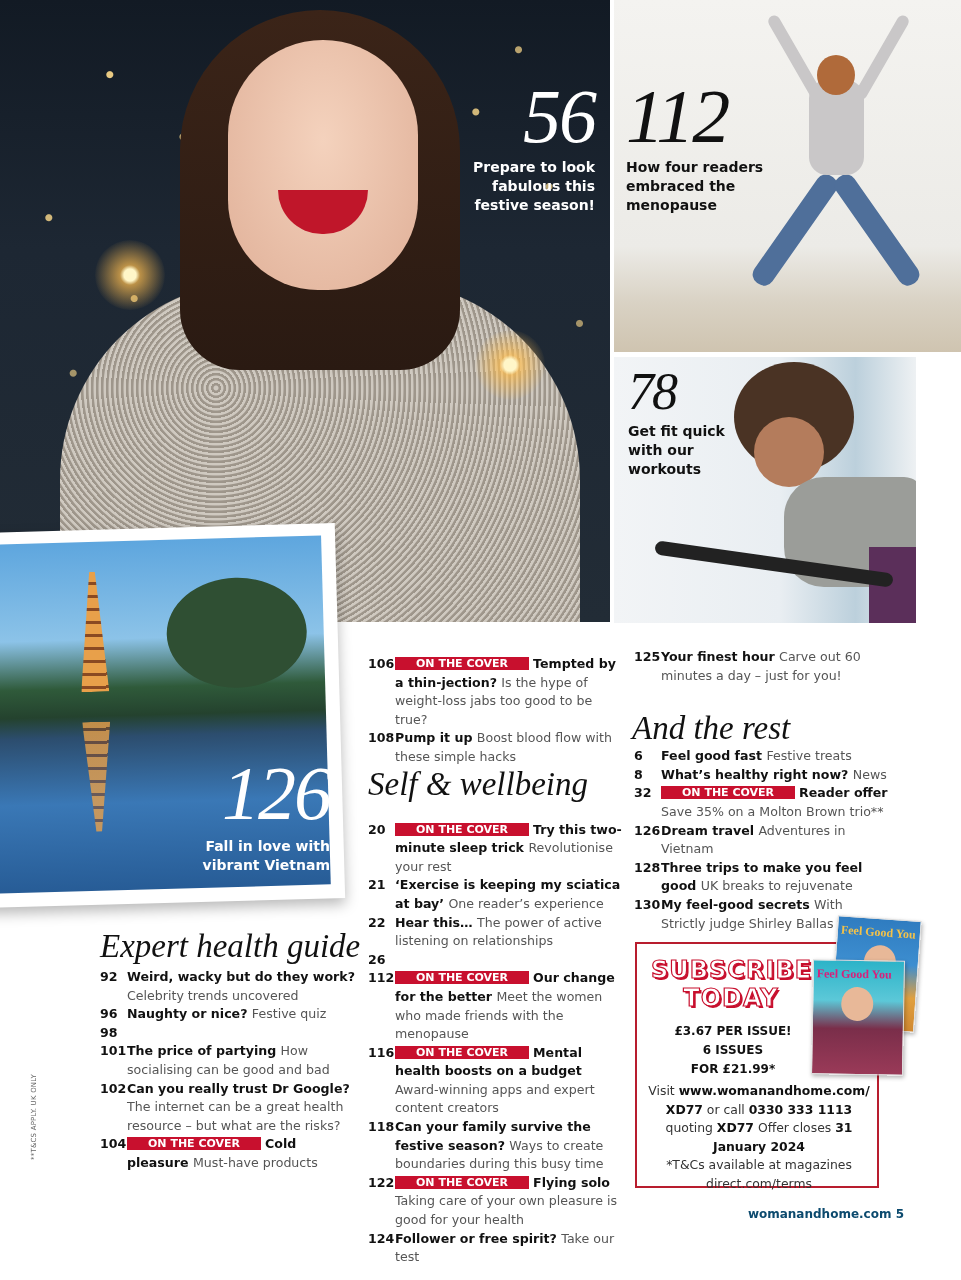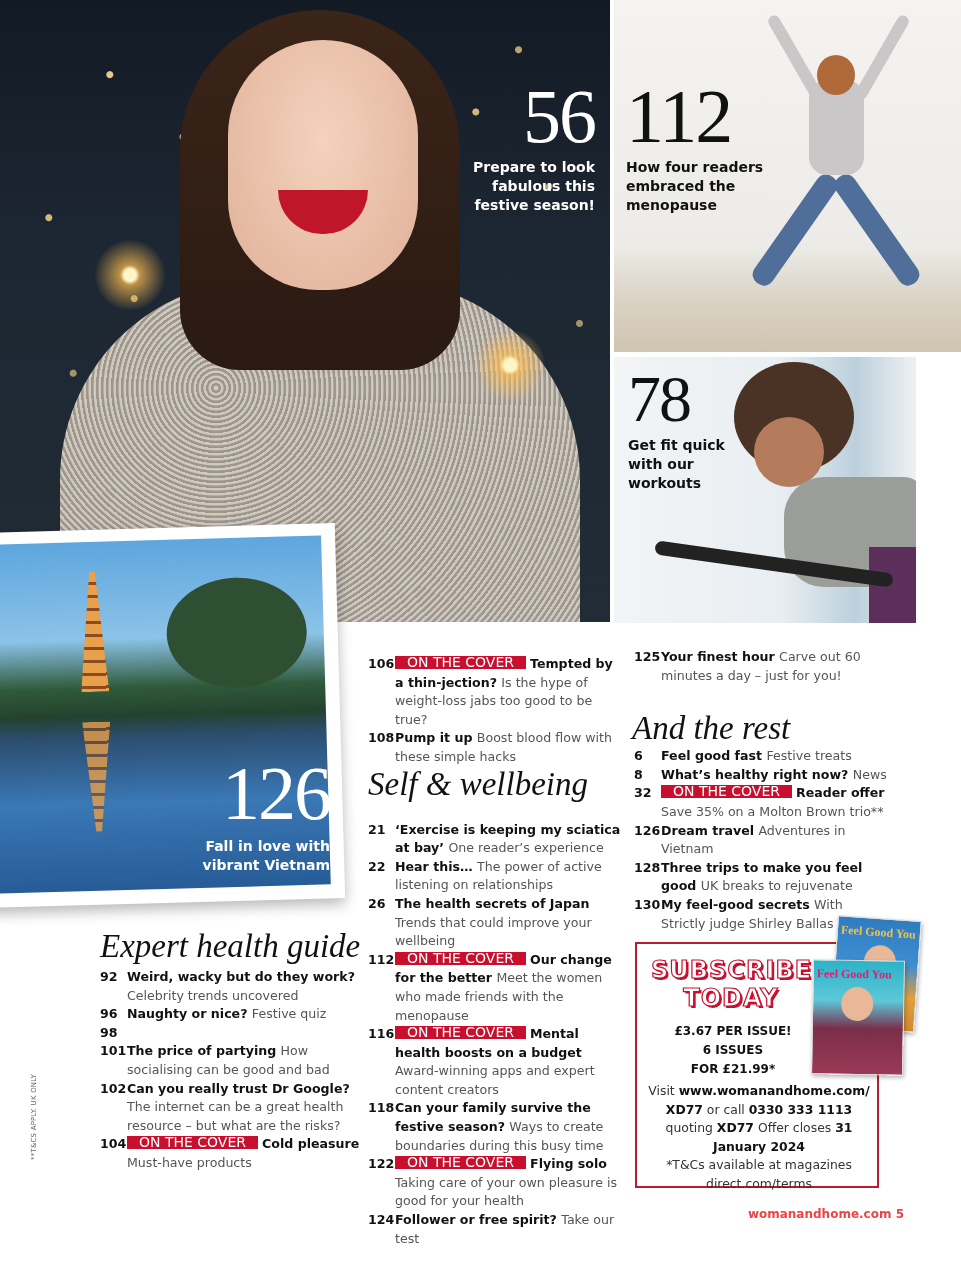--- a/index.html
+++ b/index.html
@@ -92,7 +92,7 @@
 
   
   .callout { position: absolute; }
-  .big-num { font-family: "Liberation Serif", "DejaVu Serif", serif; line-height: 1; letter-spacing: -2px; }
+  .big-num { font-family: "Liberation Serif", "DejaVu Serif", serif; font-style: italic; line-height: 1; letter-spacing: -2px; }
   .callout-text { font-family: "DejaVu Sans", sans-serif; font-weight: bold; font-size: 14px; line-height: 19px; }
   .c56 { left: 470px; top: 78px; width: 125px; text-align: right; color: #fff; }
   .c56 .big-num { font-size: 76px; margin-bottom: 4px; }

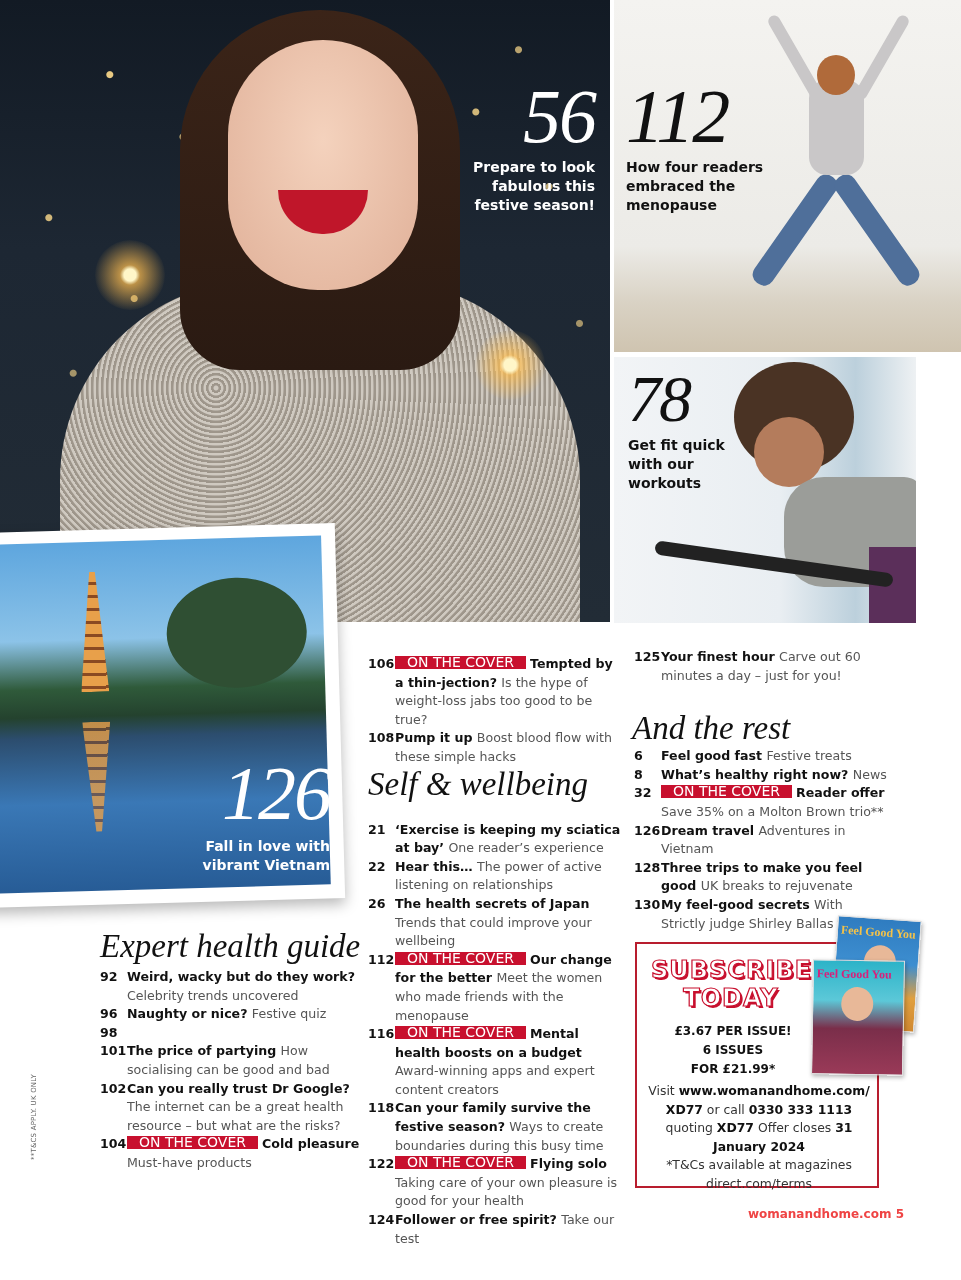--- a/index.html
+++ b/index.html
@@ -99,7 +99,7 @@
   .c112 { left: 626px; top: 78px; width: 160px; color: #111; }
   .c112 .big-num { font-size: 76px; margin-bottom: 4px; }
   .c78 { left: 628px; top: 366px; width: 130px; color: #111; }
-  .c78 .big-num { font-size: 66px; margin-bottom: 4px; }
+  .c78 .big-num { font-size: 52px; margin-bottom: 4px; }
   .c126 { left: 200px; top: 755px; width: 130px; text-align: right; color: #fff; }
   .c126 .big-num { font-size: 76px; margin-bottom: 6px; }
 

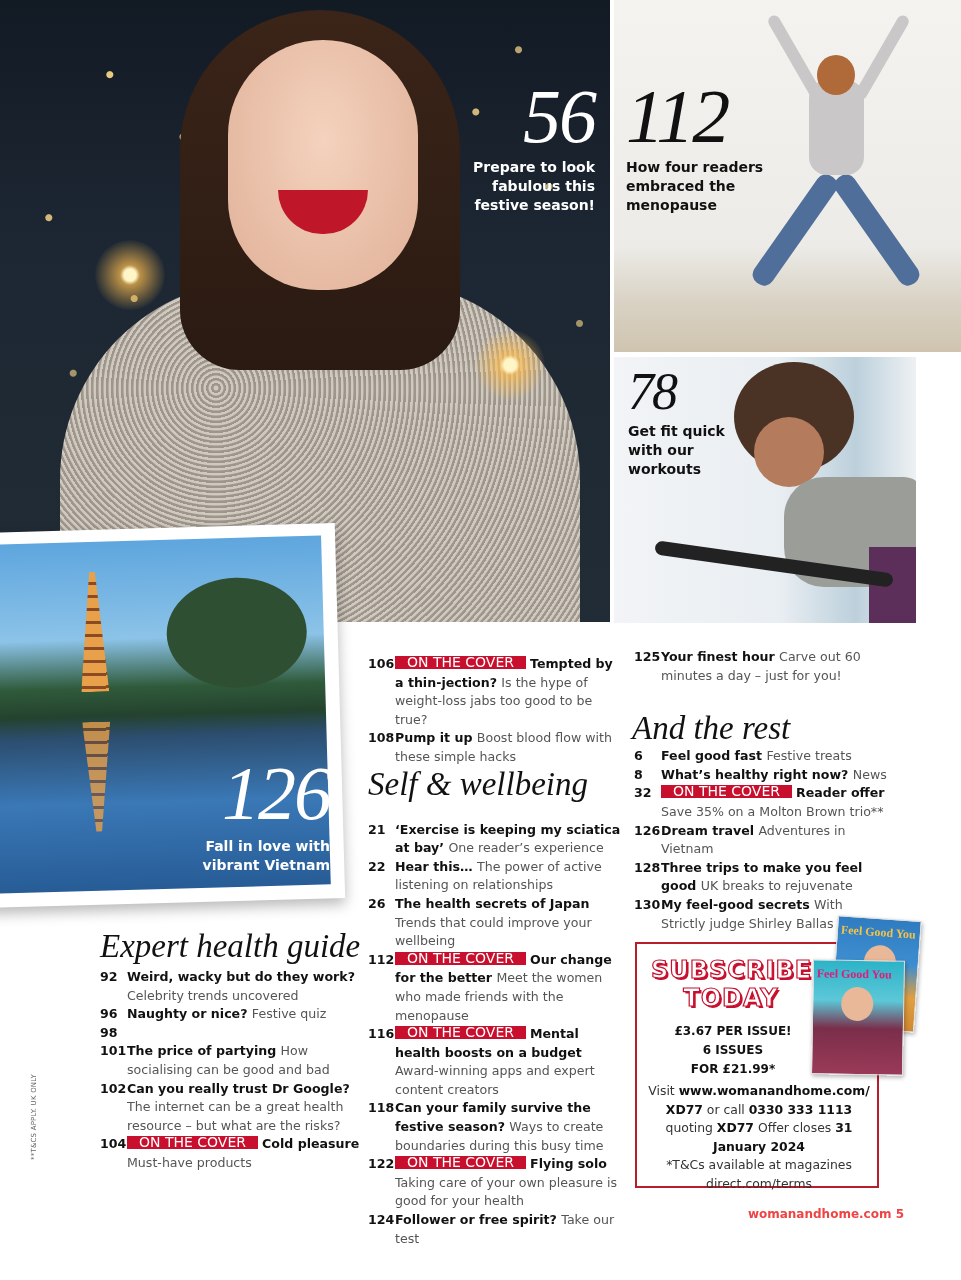--- a/index.html
+++ b/index.html
@@ -114,8 +114,8 @@
   .toc-body { flex: 1; }
   .toc-head { font-weight: bold; color: #111; }
   .badge {
-    display: inline-block; background: #c8102e; color: #fff; font-weight: normal;
-    font-size: 14px; line-height: 13px; padding: 0 12px; margin-right: 4px; vertical-align: 1px;
+    display: inline-block; background: #c8102e; color: #fff; font-weight: bold;
+    font-size: 11px; line-height: 13px; padding: 0 21px; margin-right: 4px; vertical-align: 1px;
   }
   .toc-desc { font-weight: normal; color: #555; }
 

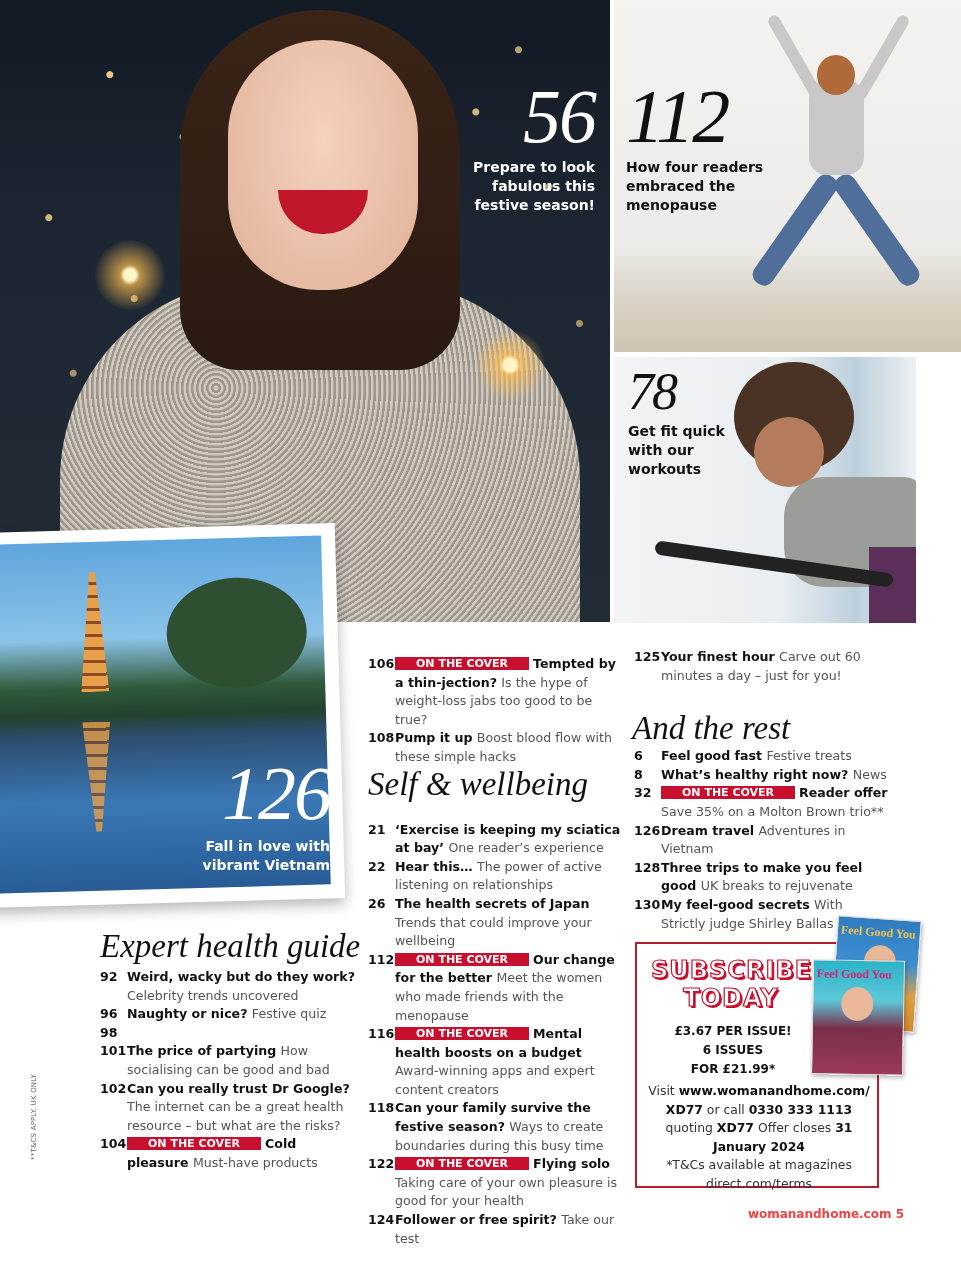--- a/index.html
+++ b/index.html
@@ -278,6 +278,10 @@
   <div style="height:54px;"></div>
   <div>
       <div class="toc-item">
+        <span class="toc-num">20</span>
+        <span class="toc-body"><span class="badge">ON THE COVER</span><span class="toc-head">Try this two-minute sleep trick </span><span class="toc-desc">Revolutionise your rest</span></span>
+      </div>
+      <div class="toc-item">
         <span class="toc-num">21</span>
         <span class="toc-body"><span class="toc-head">‘Exercise is keeping my sciatica at bay’ </span><span class="toc-desc">One reader’s experience</span></span>
       </div>

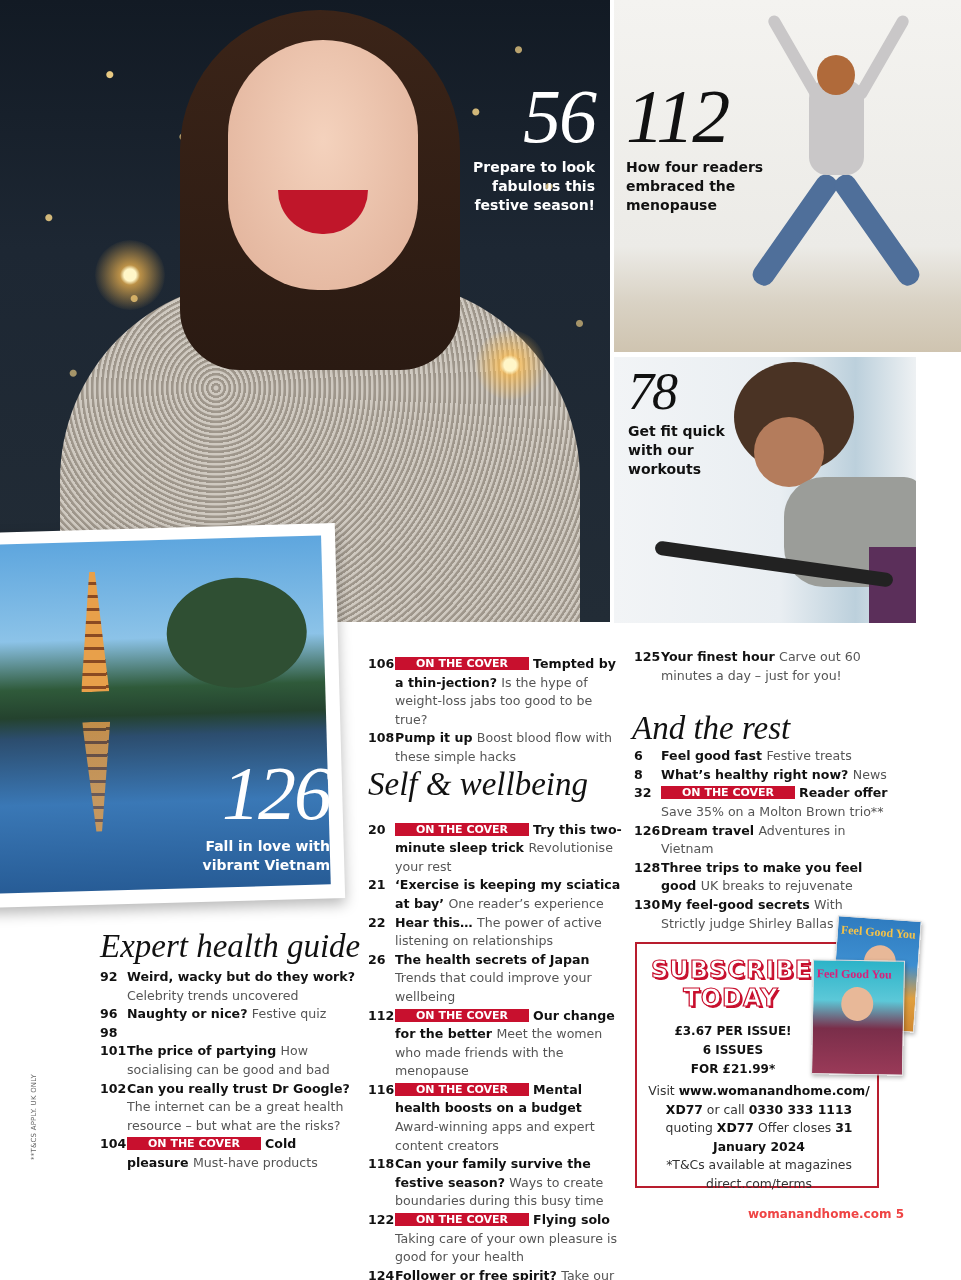--- a/index.html
+++ b/index.html
@@ -291,7 +291,6 @@
       </div>
       <div class="toc-item">
         <span class="toc-num">26</span>
-        <span class="toc-body"><span class="toc-head">The health secrets of Japan </span><span class="toc-desc">Trends that could improve your wellbeing</span></span>
       </div>
       <div class="toc-item">
         <span class="toc-num">112</span>

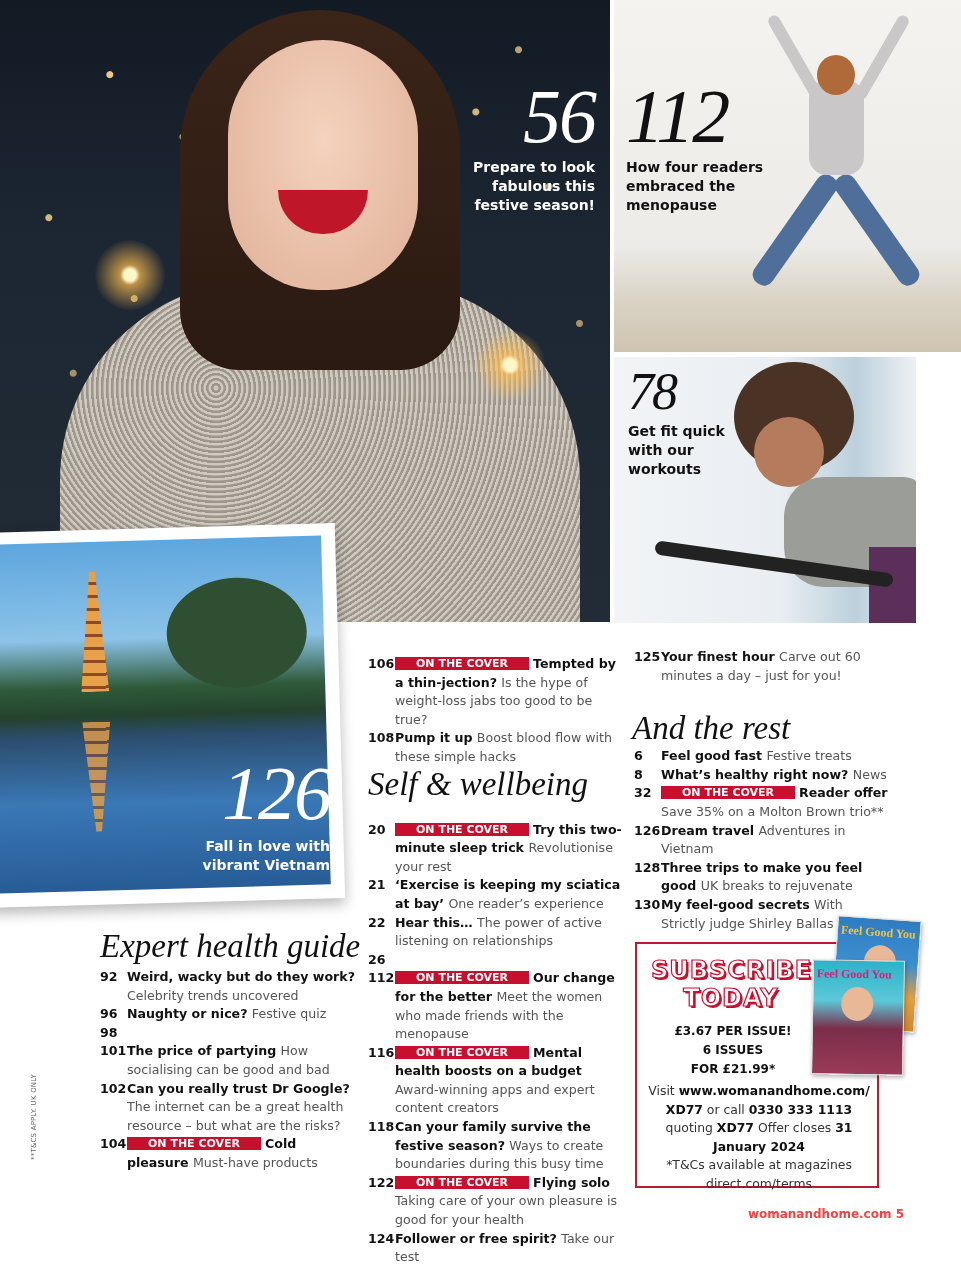--- a/index.html
+++ b/index.html
@@ -160,7 +160,7 @@
   }
   .folio {
     position: absolute; right: 57px; top: 1207px;
-    font-family: "DejaVu Sans", sans-serif; font-weight: bold; font-size: 12px; color: #ef4444;
+    font-family: "DejaVu Sans", sans-serif; font-weight: bold; font-size: 12px; color: #0c4a6e;
   }
 </style>
 </head>

